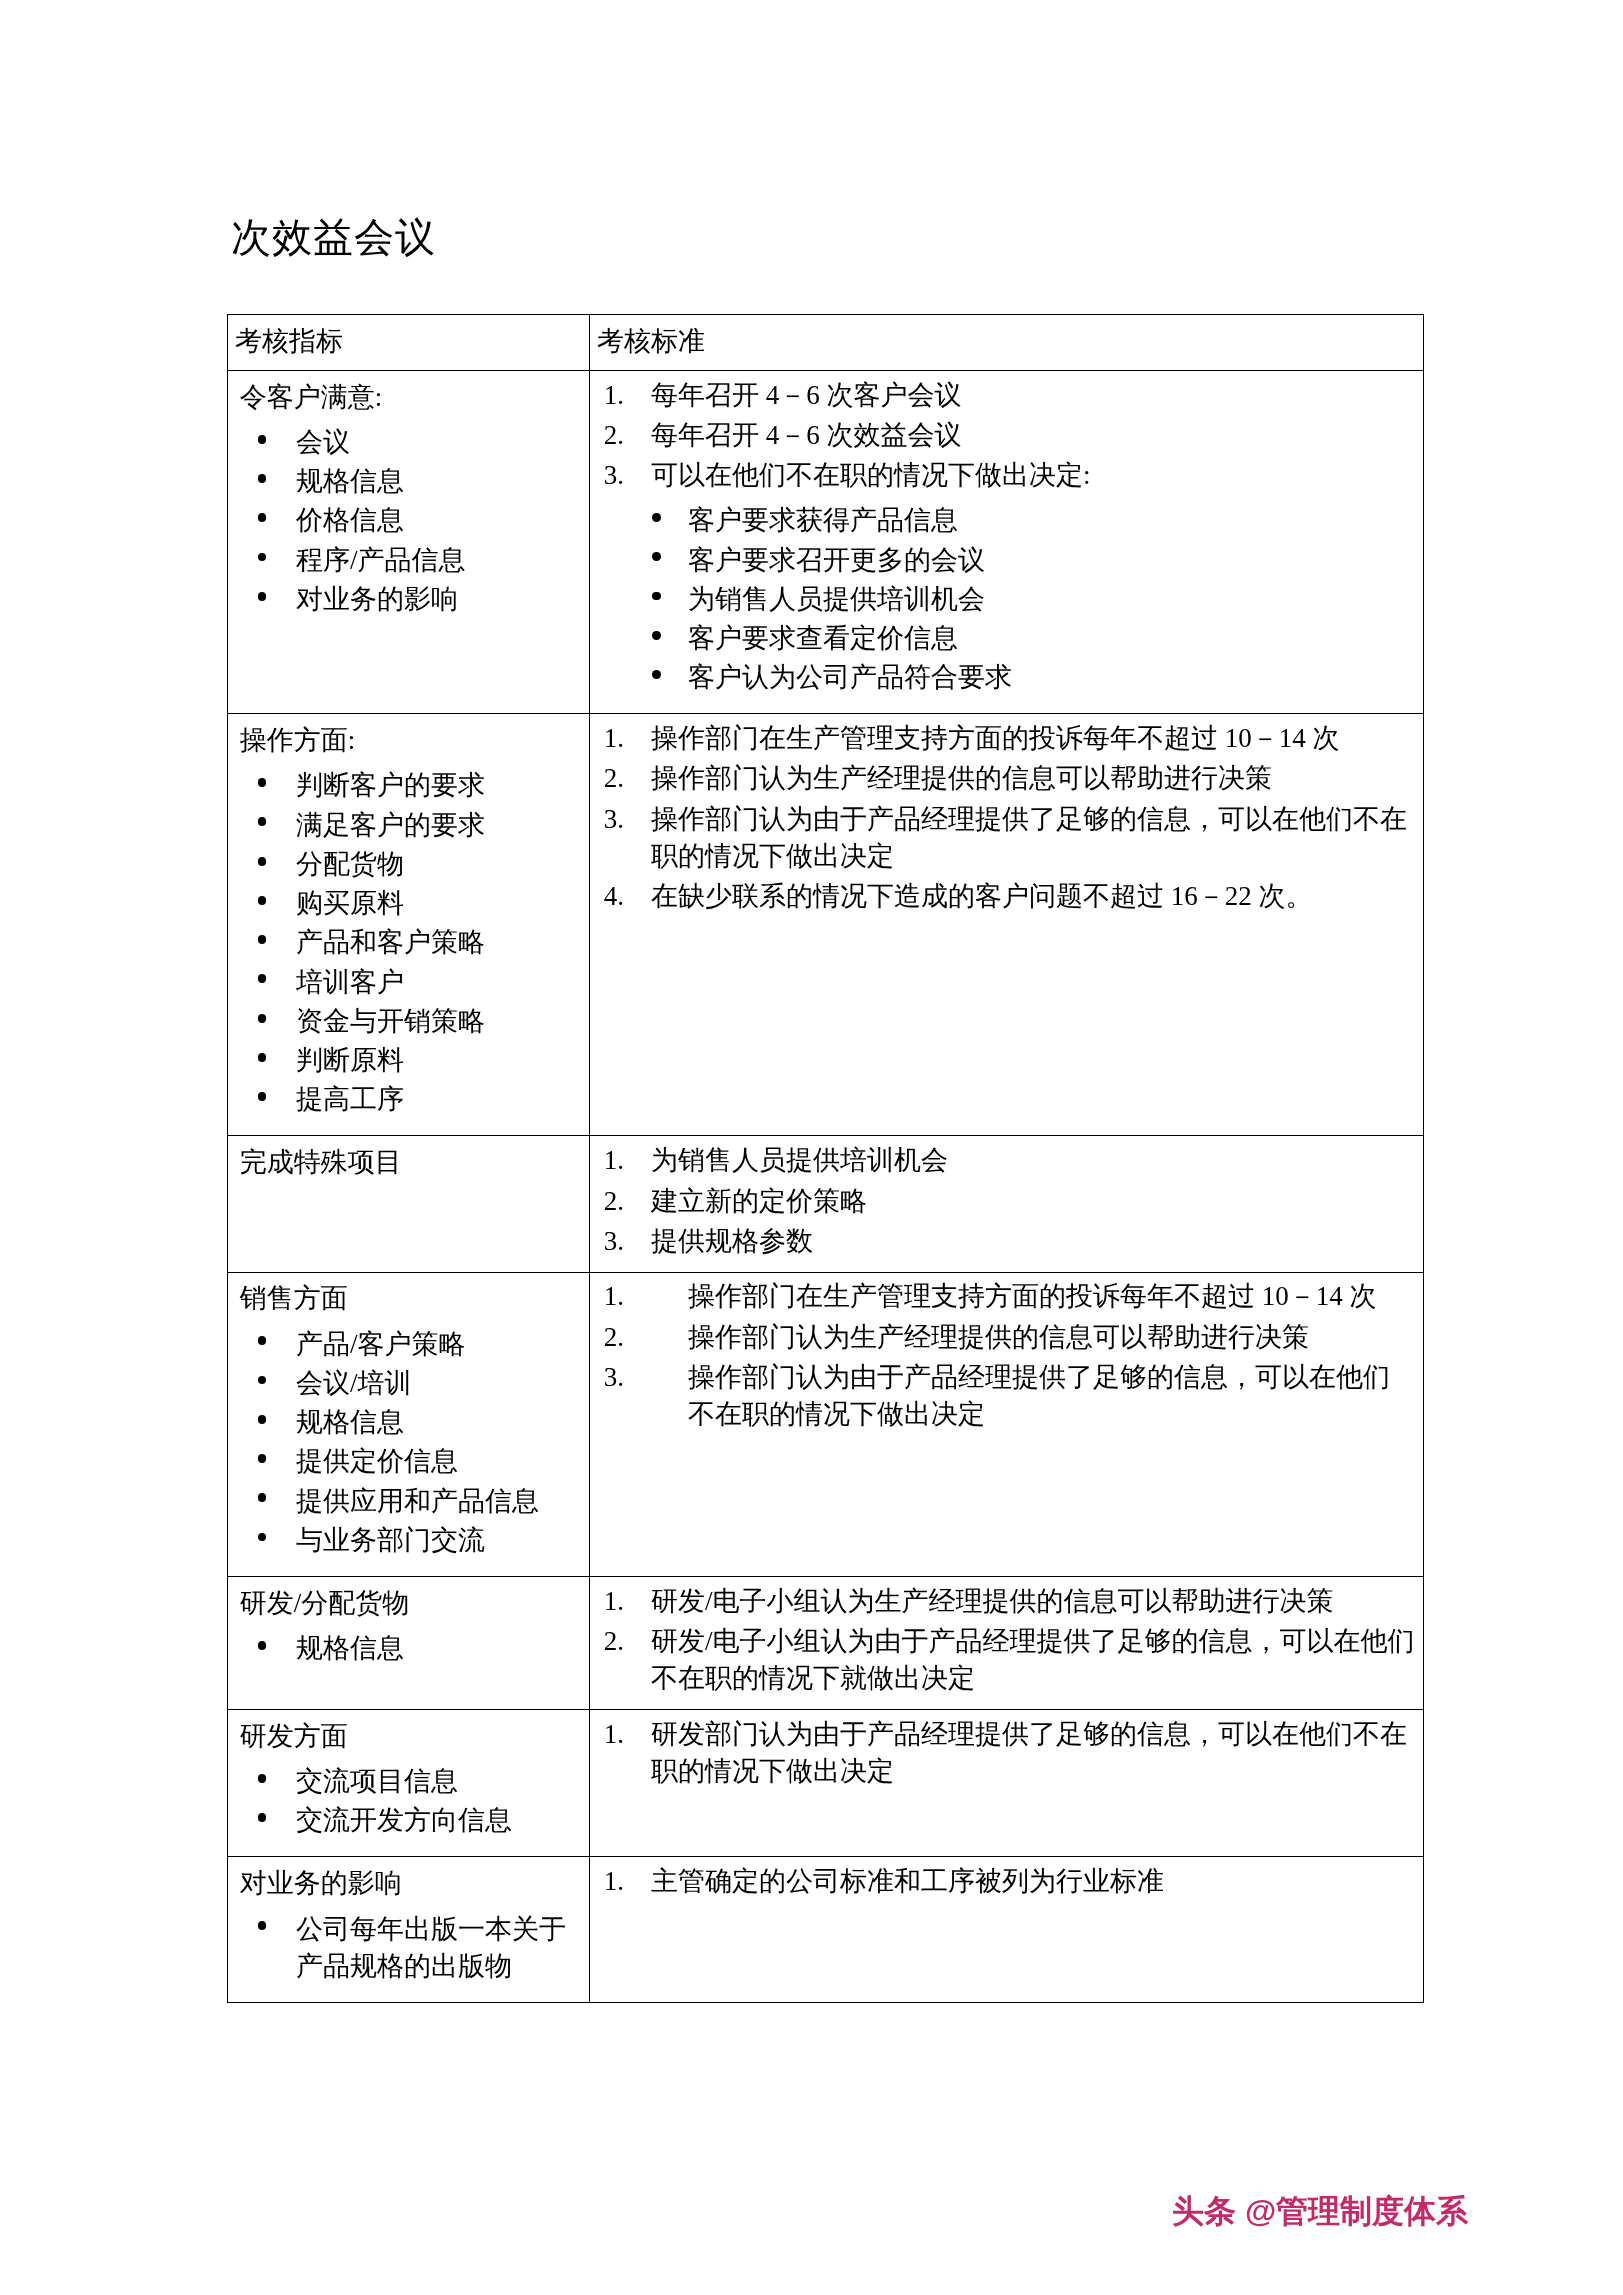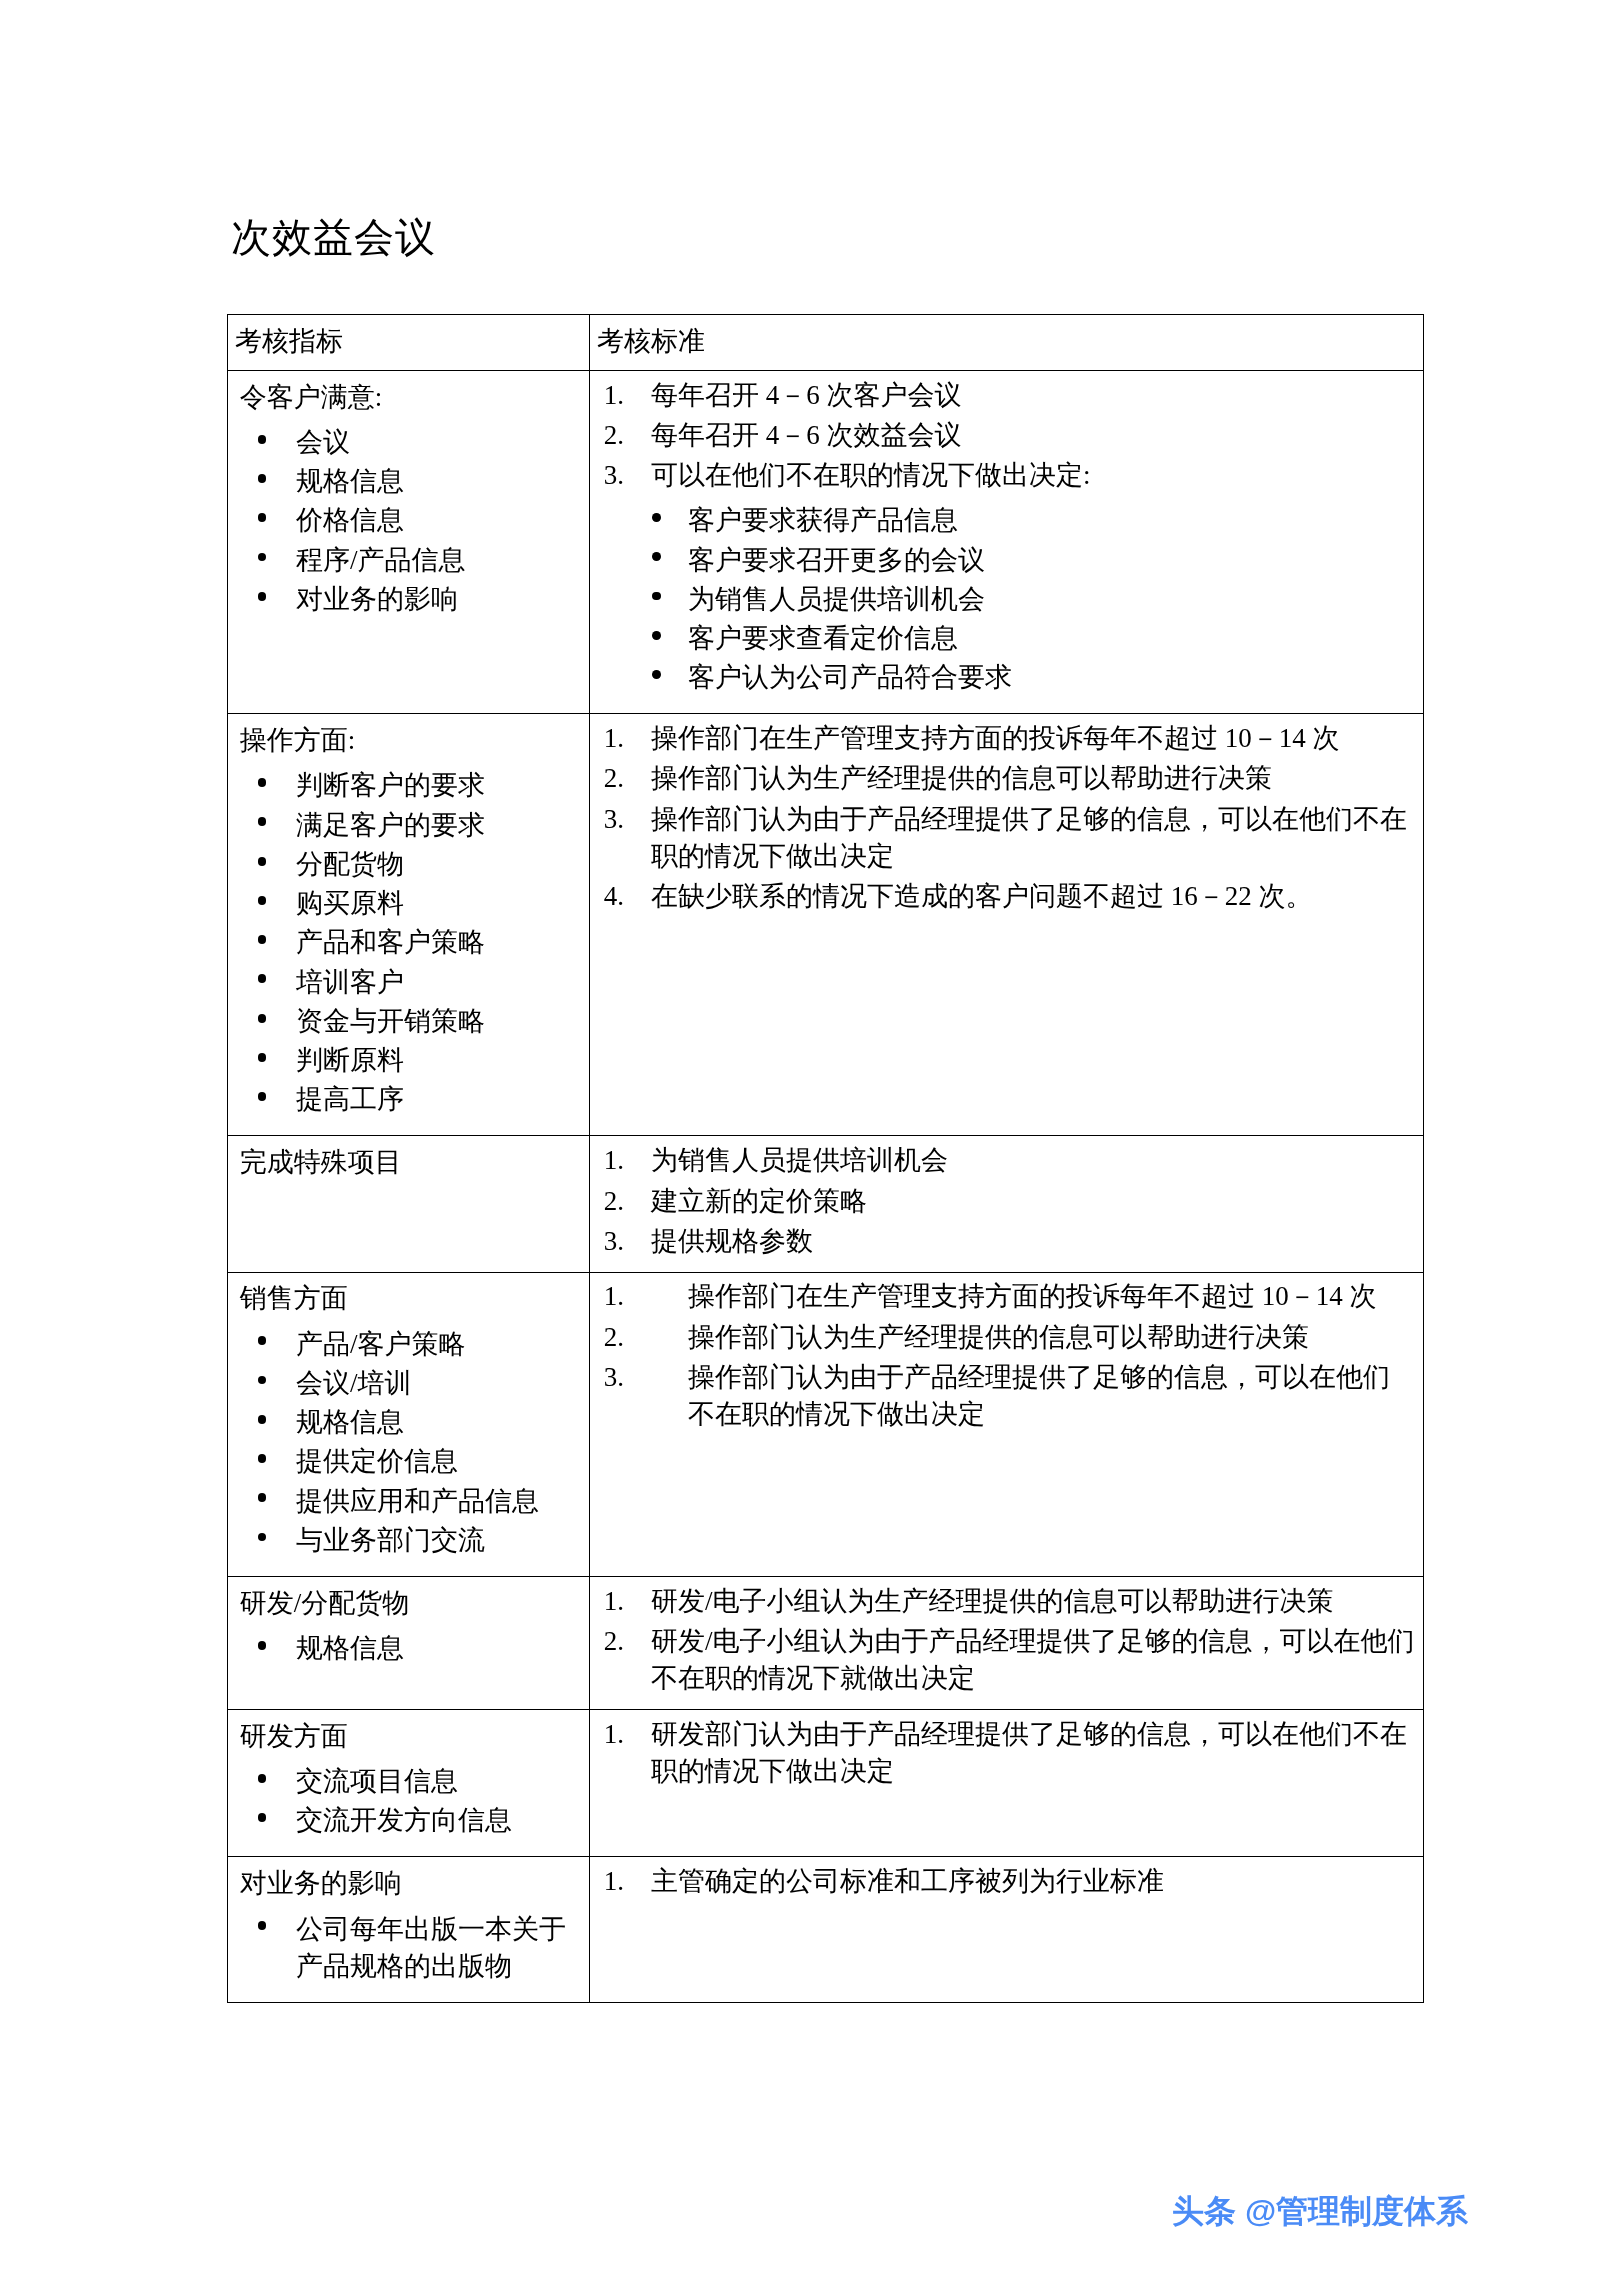--- a/index.html
+++ b/index.html
@@ -117,7 +117,7 @@
     top: 2194px;
     font-size: 32px;
     line-height: 1.1;
-    color: #3b82f6;
+    color: #be185d;
     font-weight: bold;
     font-family: "Liberation Sans", "DejaVu Sans", sans-serif;
     white-space: nowrap;

